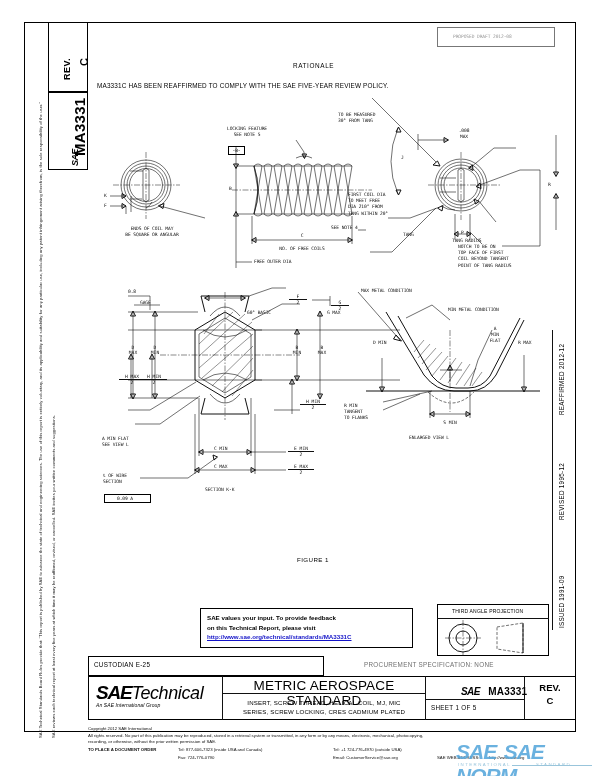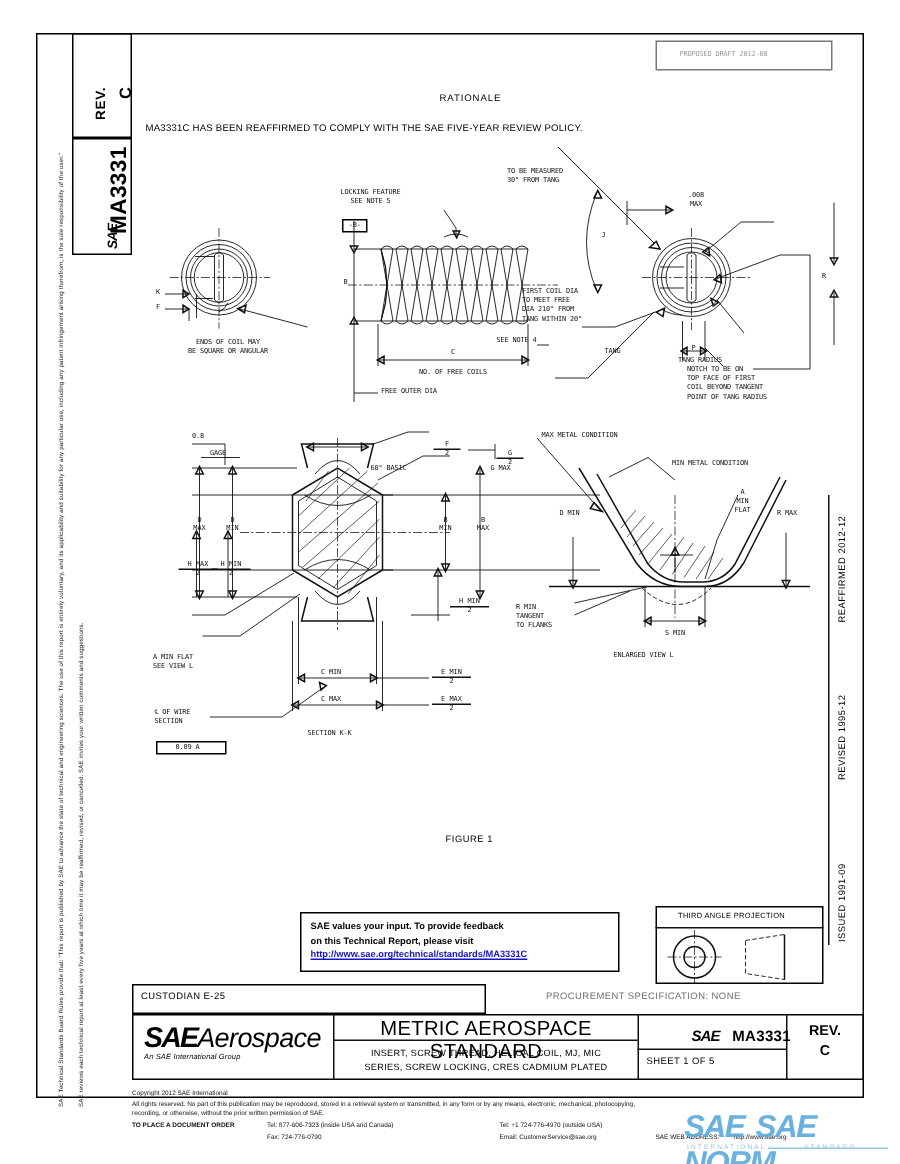--- a/index.html
+++ b/index.html
@@ -483,7 +483,7 @@
   <div class="abs" style="left:425px;top:699px;width:99px;height:1.2px;background:#111;"></div>
 
   <div class="abs" style="left:96px;top:682px;">
-    <span class="sae-logo-txt">SAE</span><span class="aero-txt">Aerospace</span>
+    <span class="sae-logo-txt">SAE</span><span class="aero-txt">Technical</span>
     <div class="sae-sub" style="margin-top:-2px;">An SAE International Group</div>
   </div>
 

